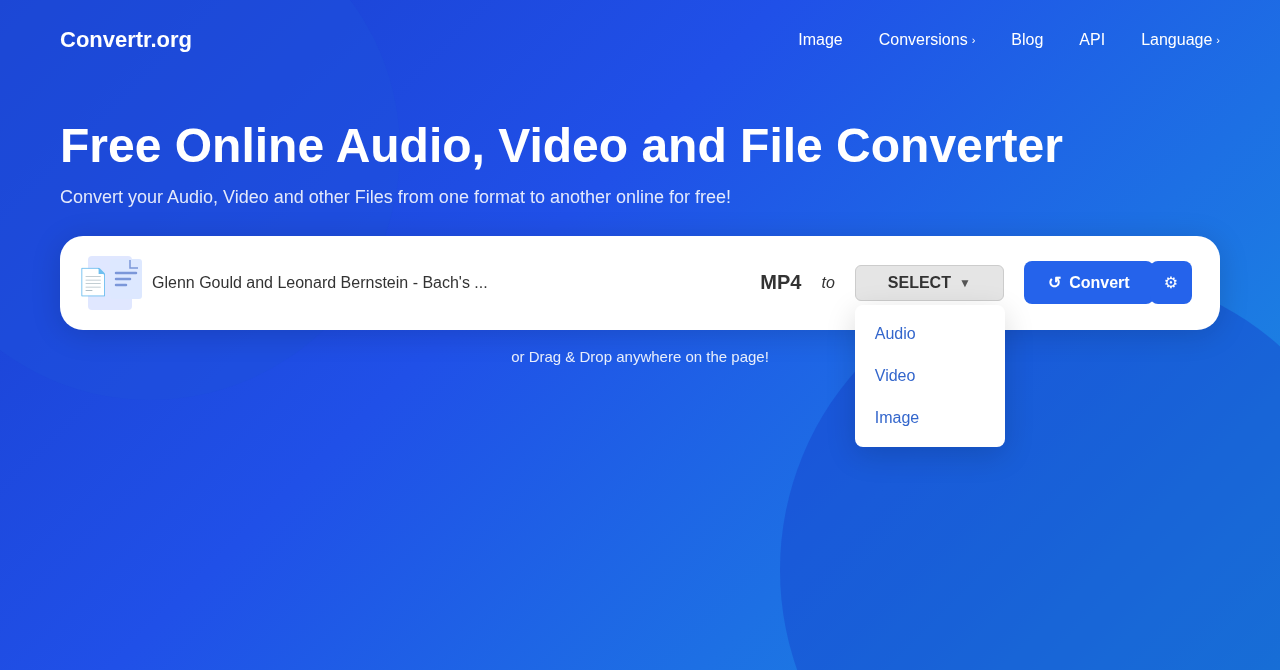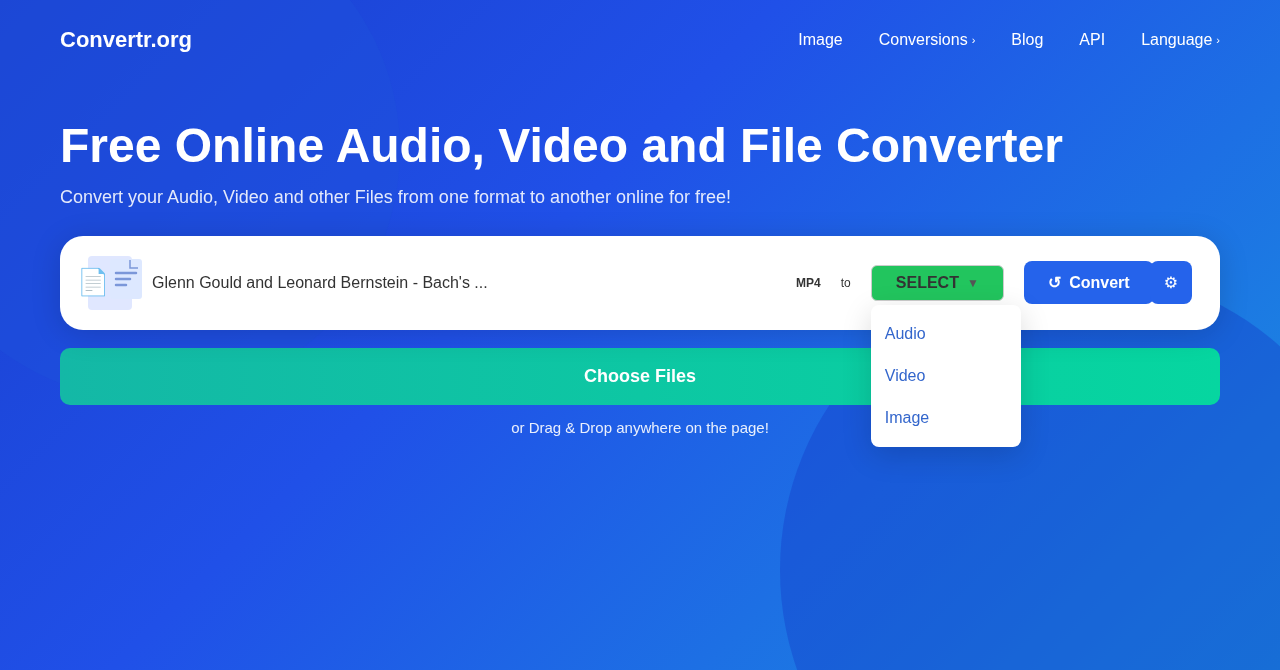--- a/index.html
+++ b/index.html
@@ -144,7 +144,7 @@
     }
 
     .format-from {
-      font-size: 12px;
+      font-size: 20px;
       font-weight: 600;
       color: #333;
     }

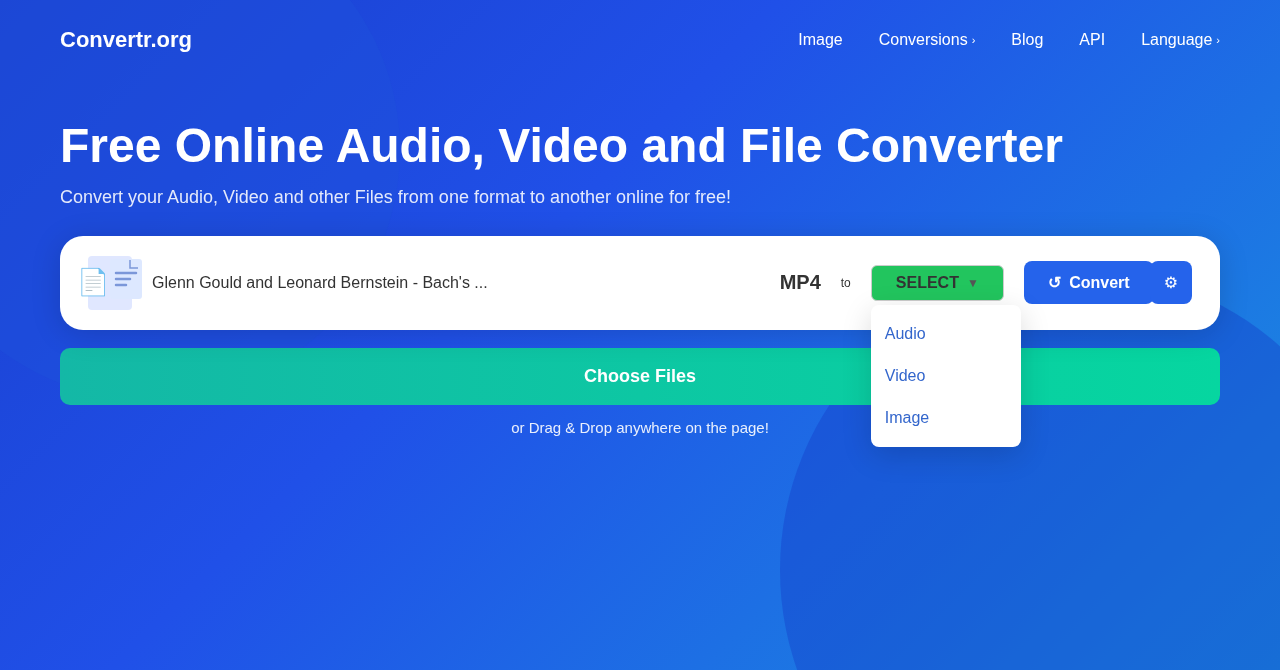--- a/index.html
+++ b/index.html
@@ -150,8 +150,9 @@
     }
 
     .to-label {
-      font-size: 12px;
+      font-size: 16px;
       color: #333;
+      font-style: italic;
     }
 
     .select-dropdown {

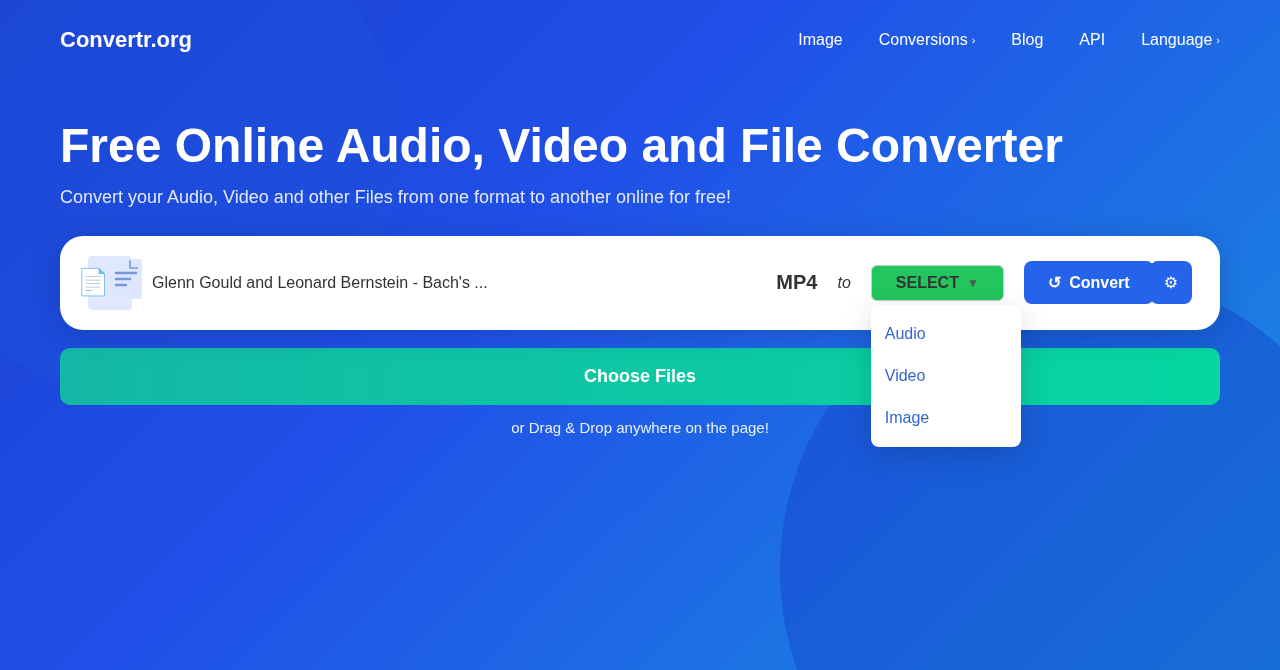--- a/index.html
+++ b/index.html
@@ -161,10 +161,10 @@
     }
 
     .select-btn {
-      background: #22c55e;
+      background: #e5e5e5;
       border: 1.5px solid #ccc;
       border-radius: 6px;
-      padding: 8px 24px;
+      padding: 8px 32px;
       font-size: 16px;
       font-weight: 600;
       color: #333;

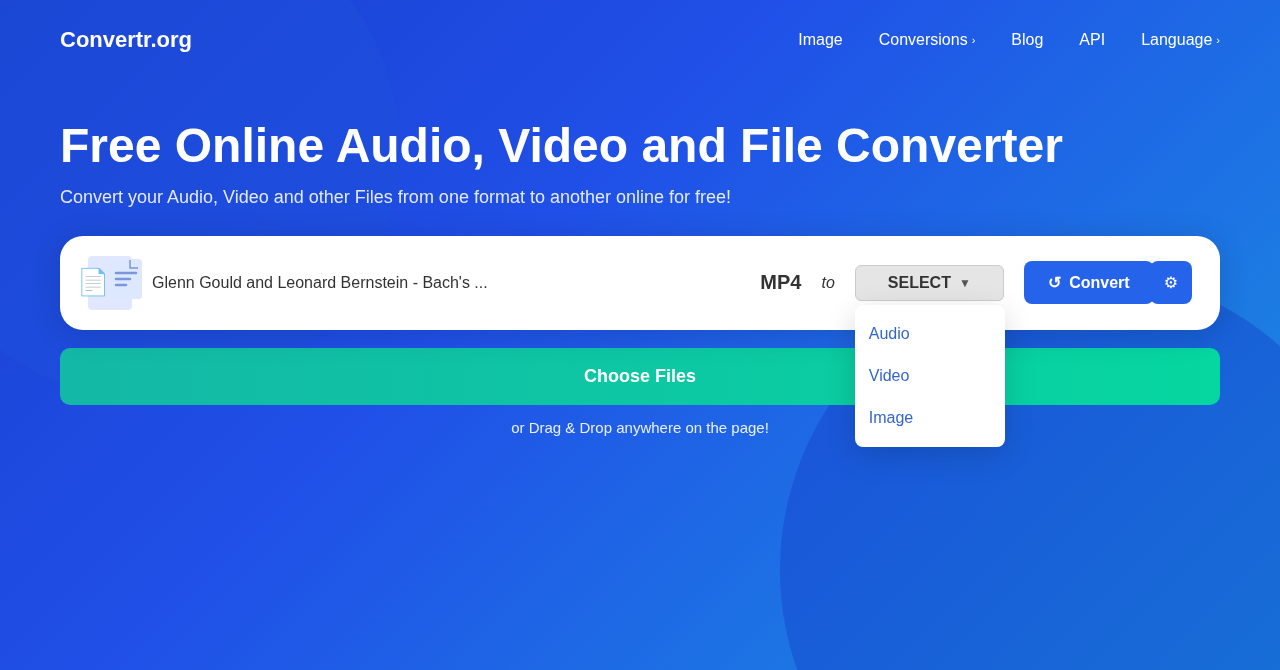--- a/index.html
+++ b/index.html
@@ -193,7 +193,7 @@
     }
 
     .dropdown-item {
-      padding: 12px 14px;
+      padding: 12px 20px;
       font-size: 16px;
       color: #3366cc;
       cursor: pointer;

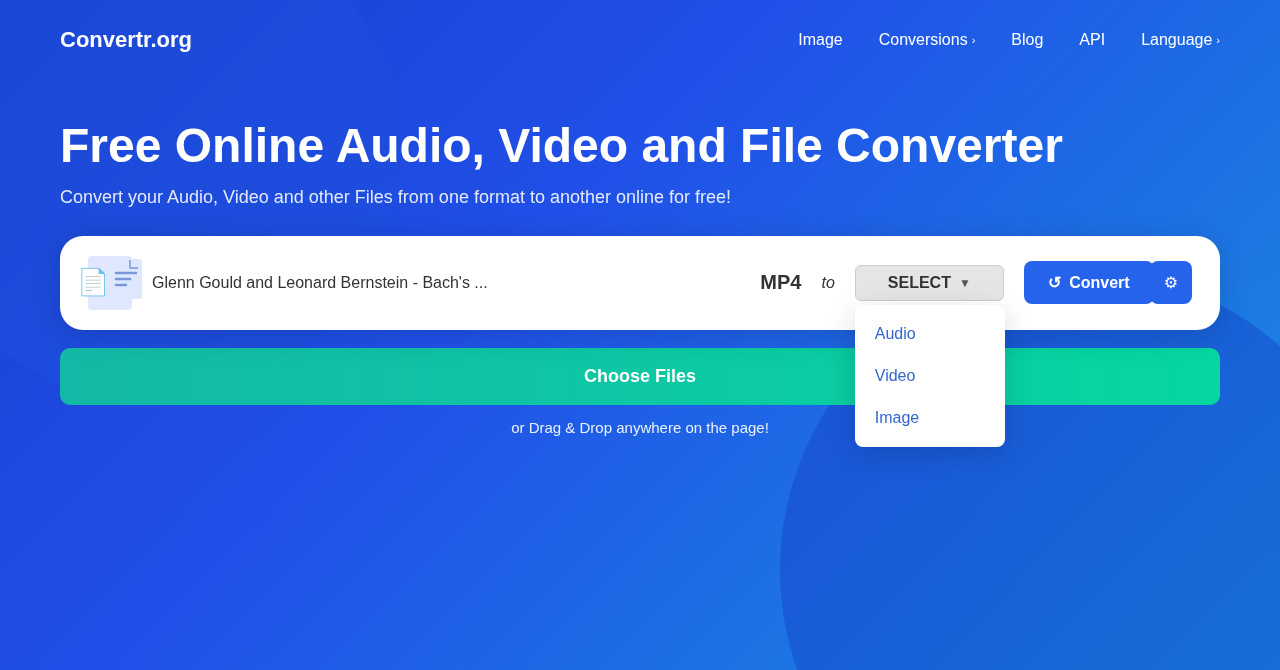--- a/index.html
+++ b/index.html
@@ -343,7 +343,6 @@
     </div>
 
     
-    <button class="choose-files-btn">Choose Files</button>
     <p class="drag-drop-text">or Drag &amp; Drop anywhere on the page!</p>
   </div>
 

